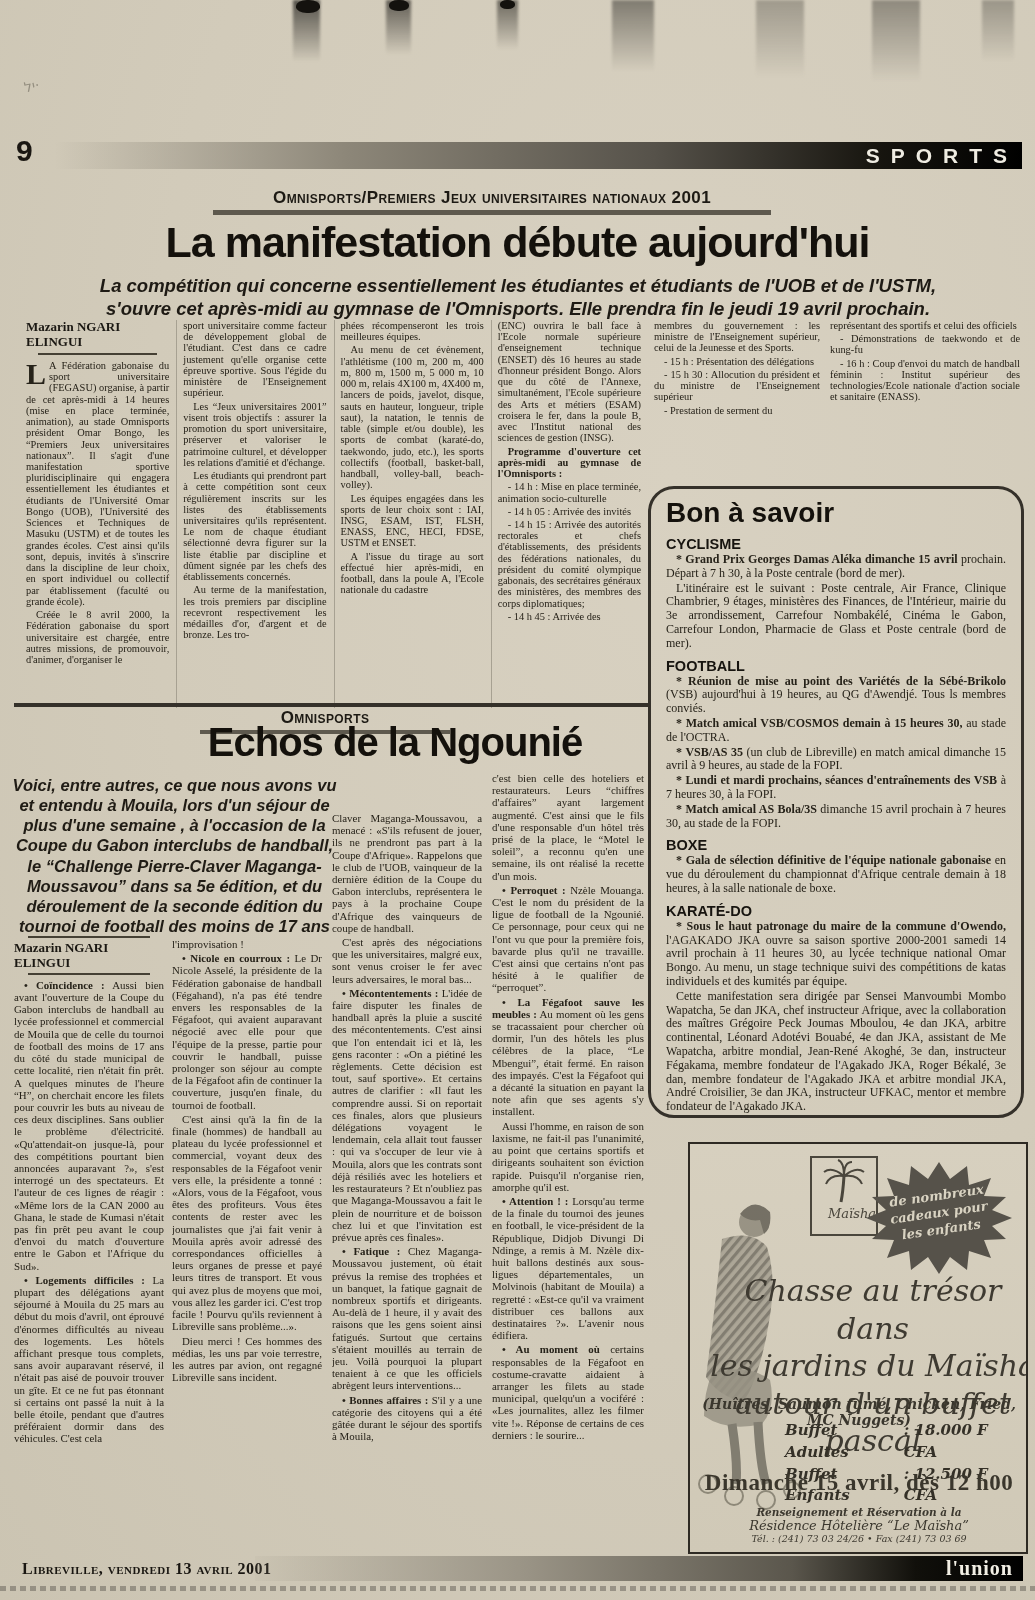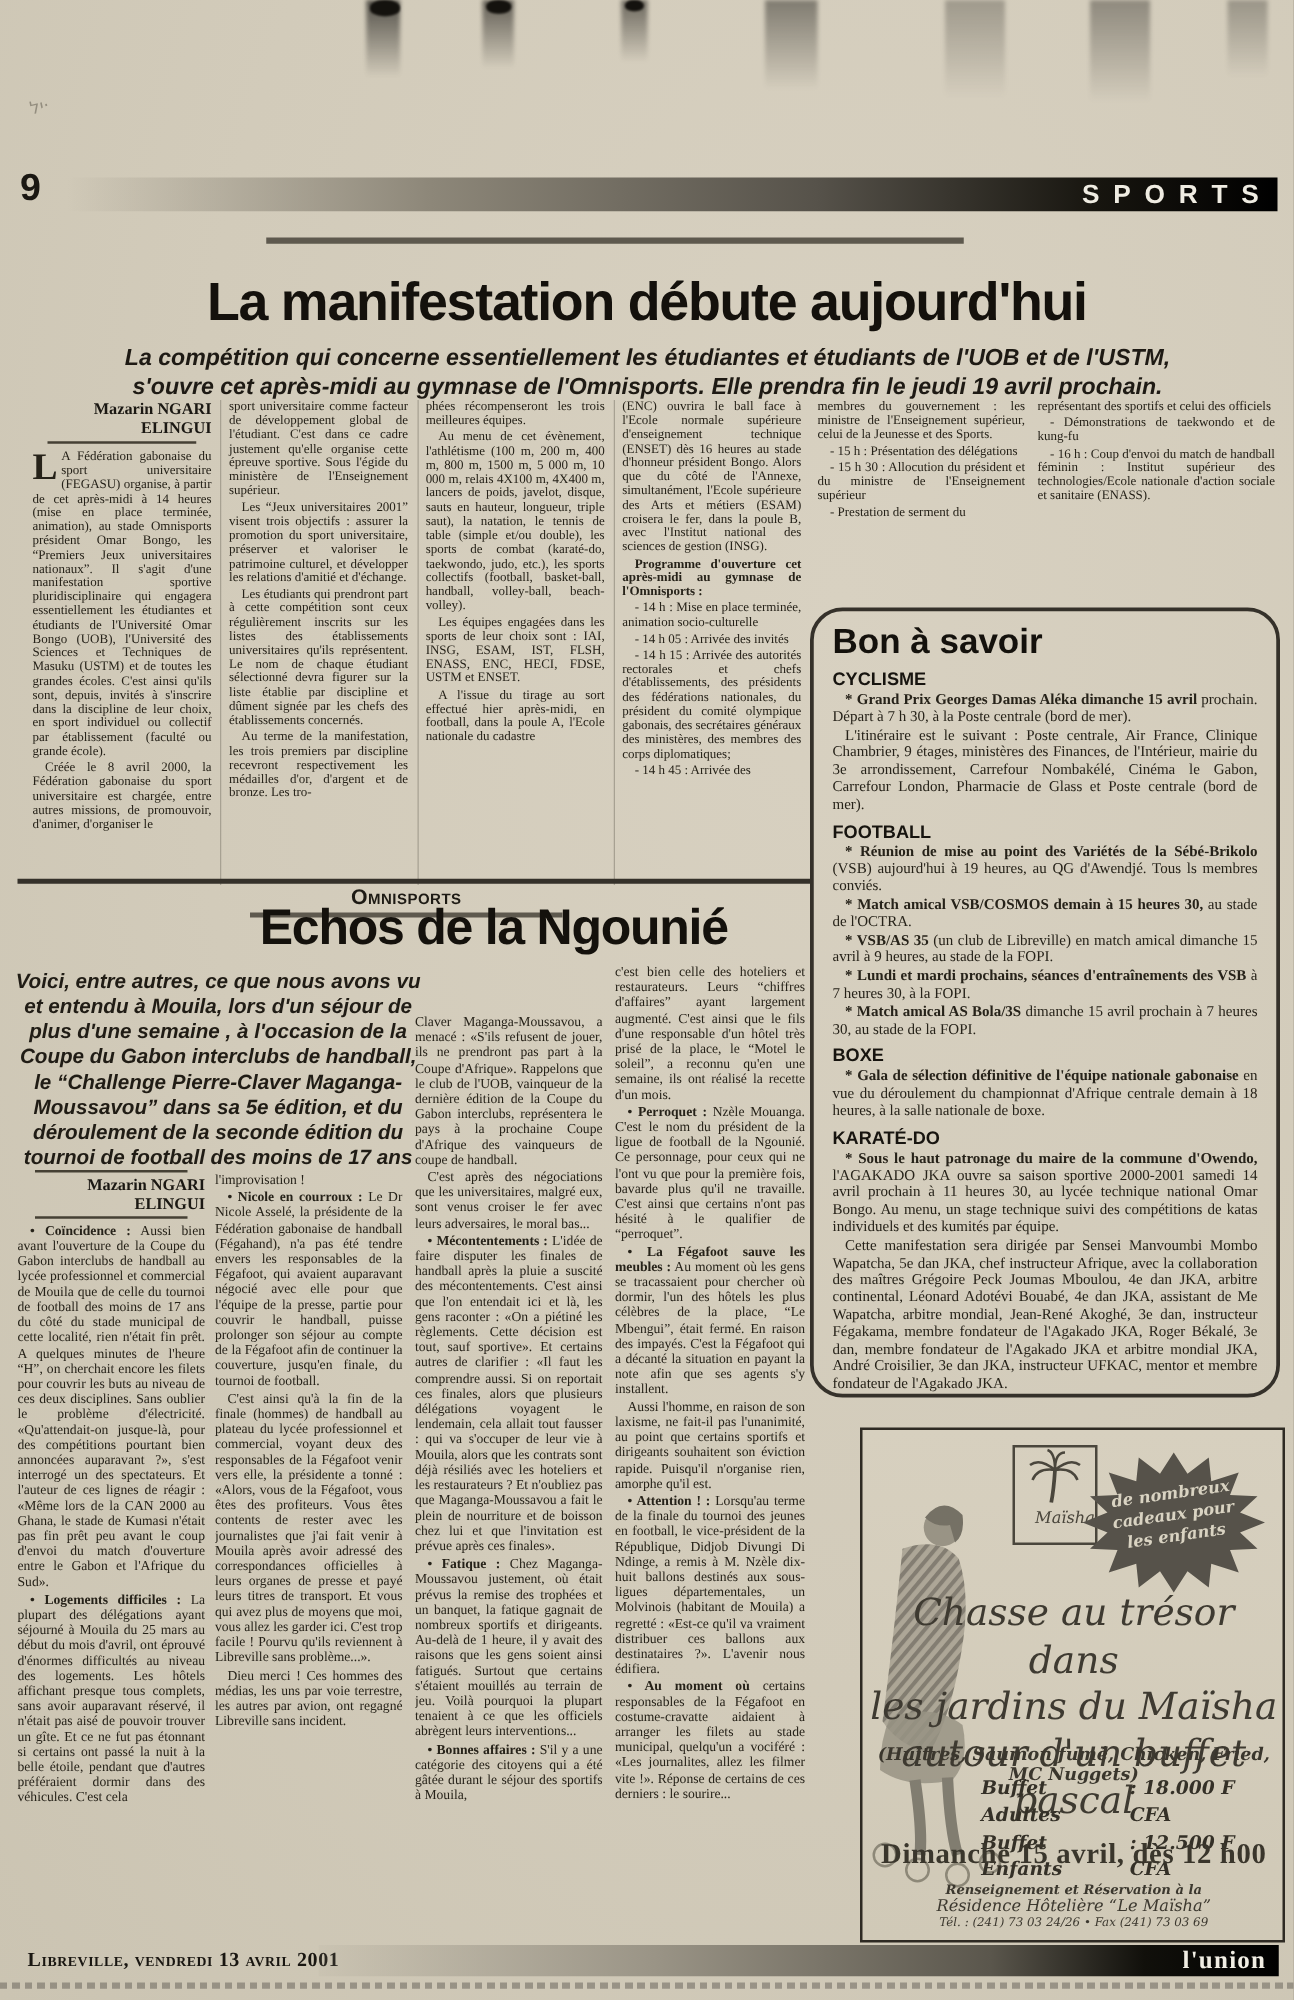--- a/index.html
+++ b/index.html
@@ -117,6 +117,7 @@
   </div>
 
   <div class="kicker k1">
+    <span class="ktext">Omnisports/Premiers Jeux universitaires nationaux 2001</span>
     <div class="krule"></div>
   </div>
   <h1 class="headline1">La manifestation débute aujourd'hui</h1>

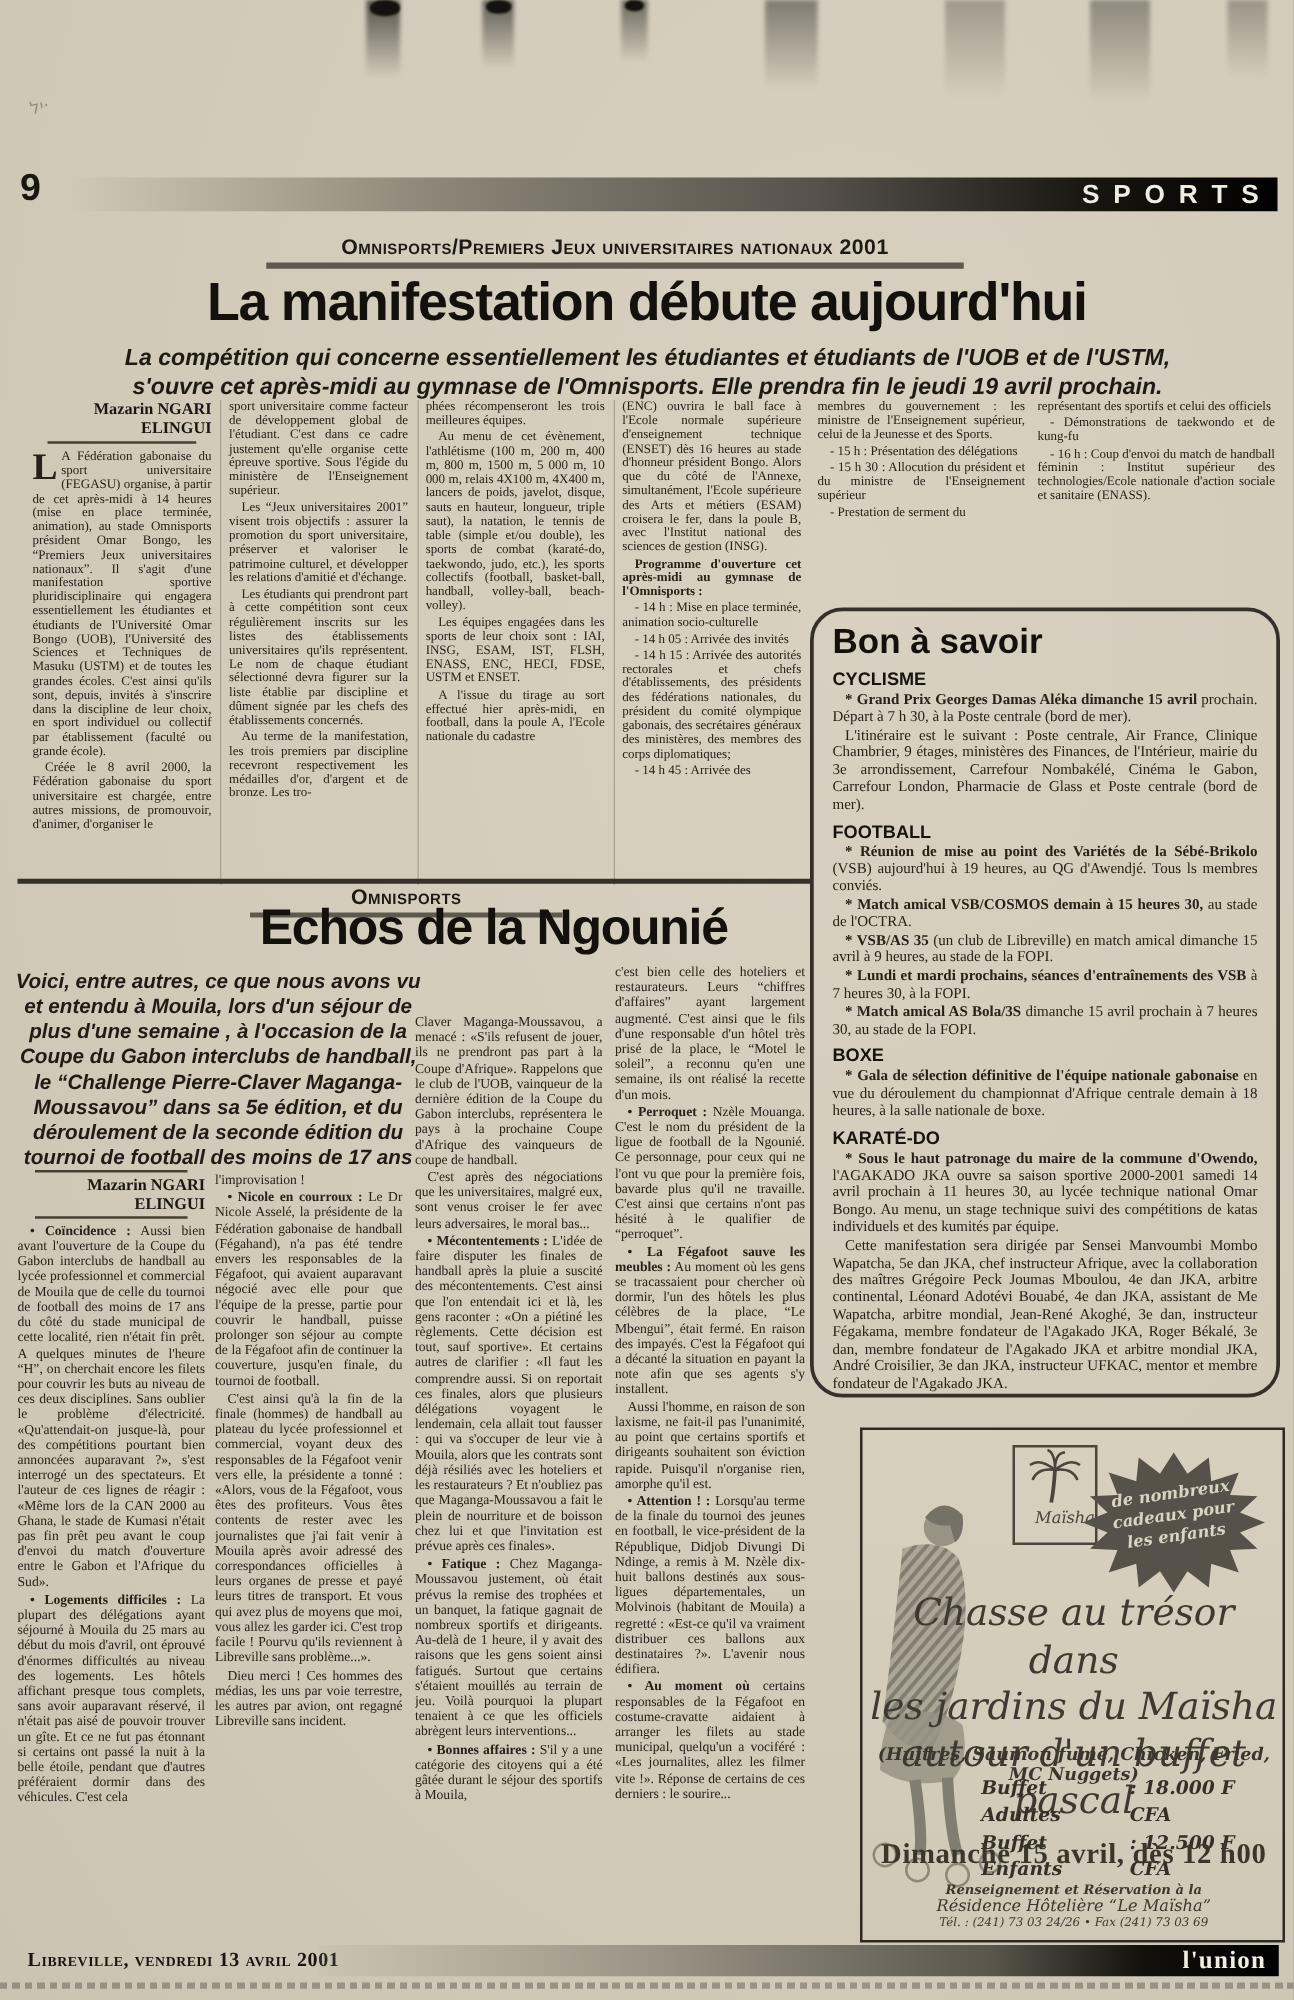--- a/index.html
+++ b/index.html
@@ -34,7 +34,7 @@
   .bt p.noind{text-indent:0;}
   .lead{font-weight:bold;}
   .dc{float:left;font:bold 30px/0.82 "Liberation Serif",serif;padding:2px 3px 0 0;}
-  .byline{text-align:right;font:bold 13px/1.15 "Liberation Serif",serif;color:#1b1813;}
+  .byline{text-align:left;font:bold 13px/1.15 "Liberation Serif",serif;color:#1b1813;}
   .brule{height:2px;background:#454034;margin:3px 12px 5px;}
   .a1cols{position:absolute;left:20px;top:320px;width:628px;height:388px;display:flex;overflow:hidden;}
   .a1cols .col{flex:1;padding:0 7px 0 6px;border-right:1px solid #a7a192;overflow:hidden;}

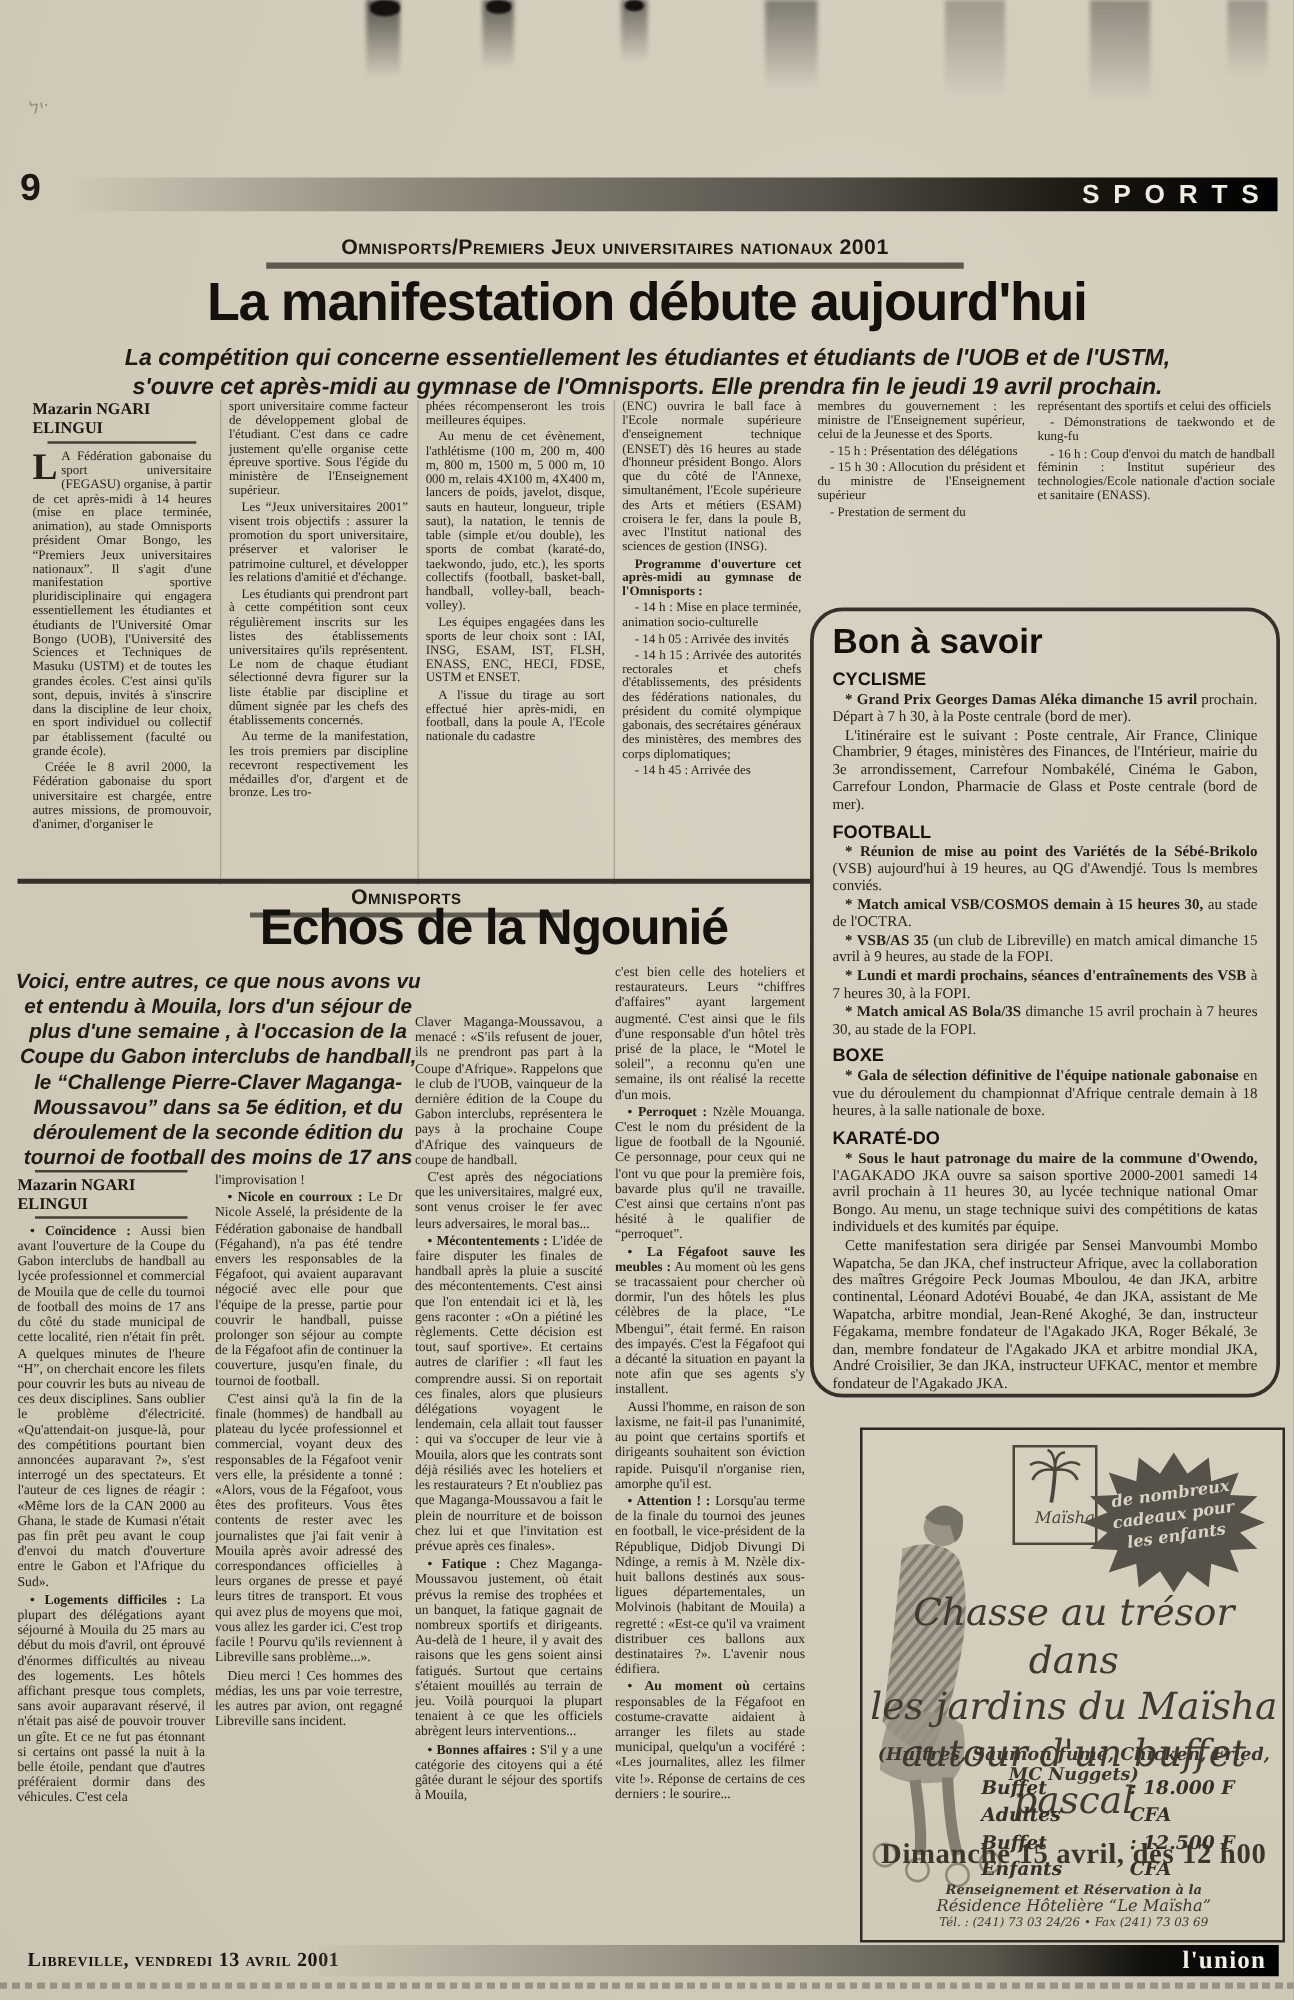--- a/index.html
+++ b/index.html
@@ -70,7 +70,7 @@
   .ad-burst svg{position:absolute;left:0;top:0;}
   .ad-burst .btxt{position:absolute;left:18px;top:30px;width:114px;text-align:center;
       font:italic bold 13px/1.3 "DejaVu Serif",serif;color:#d9d3c2;transform:rotate(-8deg);}
-  .ad-script{position:absolute;left:6px;top:128px;width:326px;text-align:center;margin:0;
+  .ad-script{position:absolute;left:20px;top:128px;width:326px;text-align:center;margin:0;
       font:italic 30px/1.25 "DejaVu Serif",serif;color:#3e3a31;}
   .ad-menu{position:absolute;left:6px;top:252px;width:326px;text-align:center;margin:0;
       font:italic bold 14px "DejaVu Serif",serif;color:#3a362d;}

